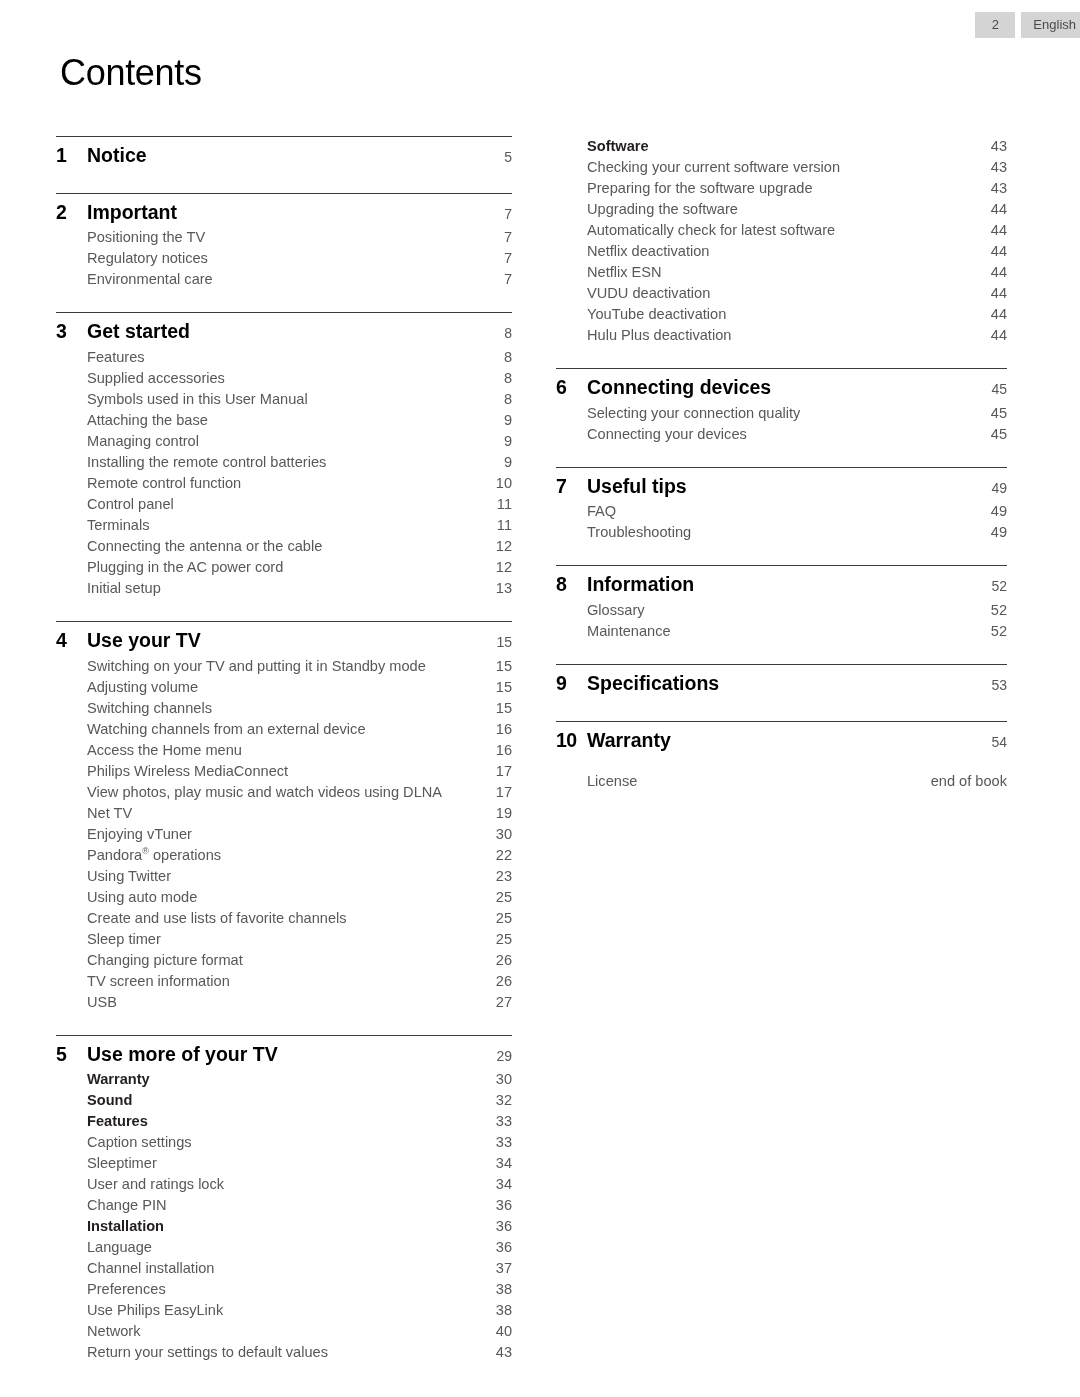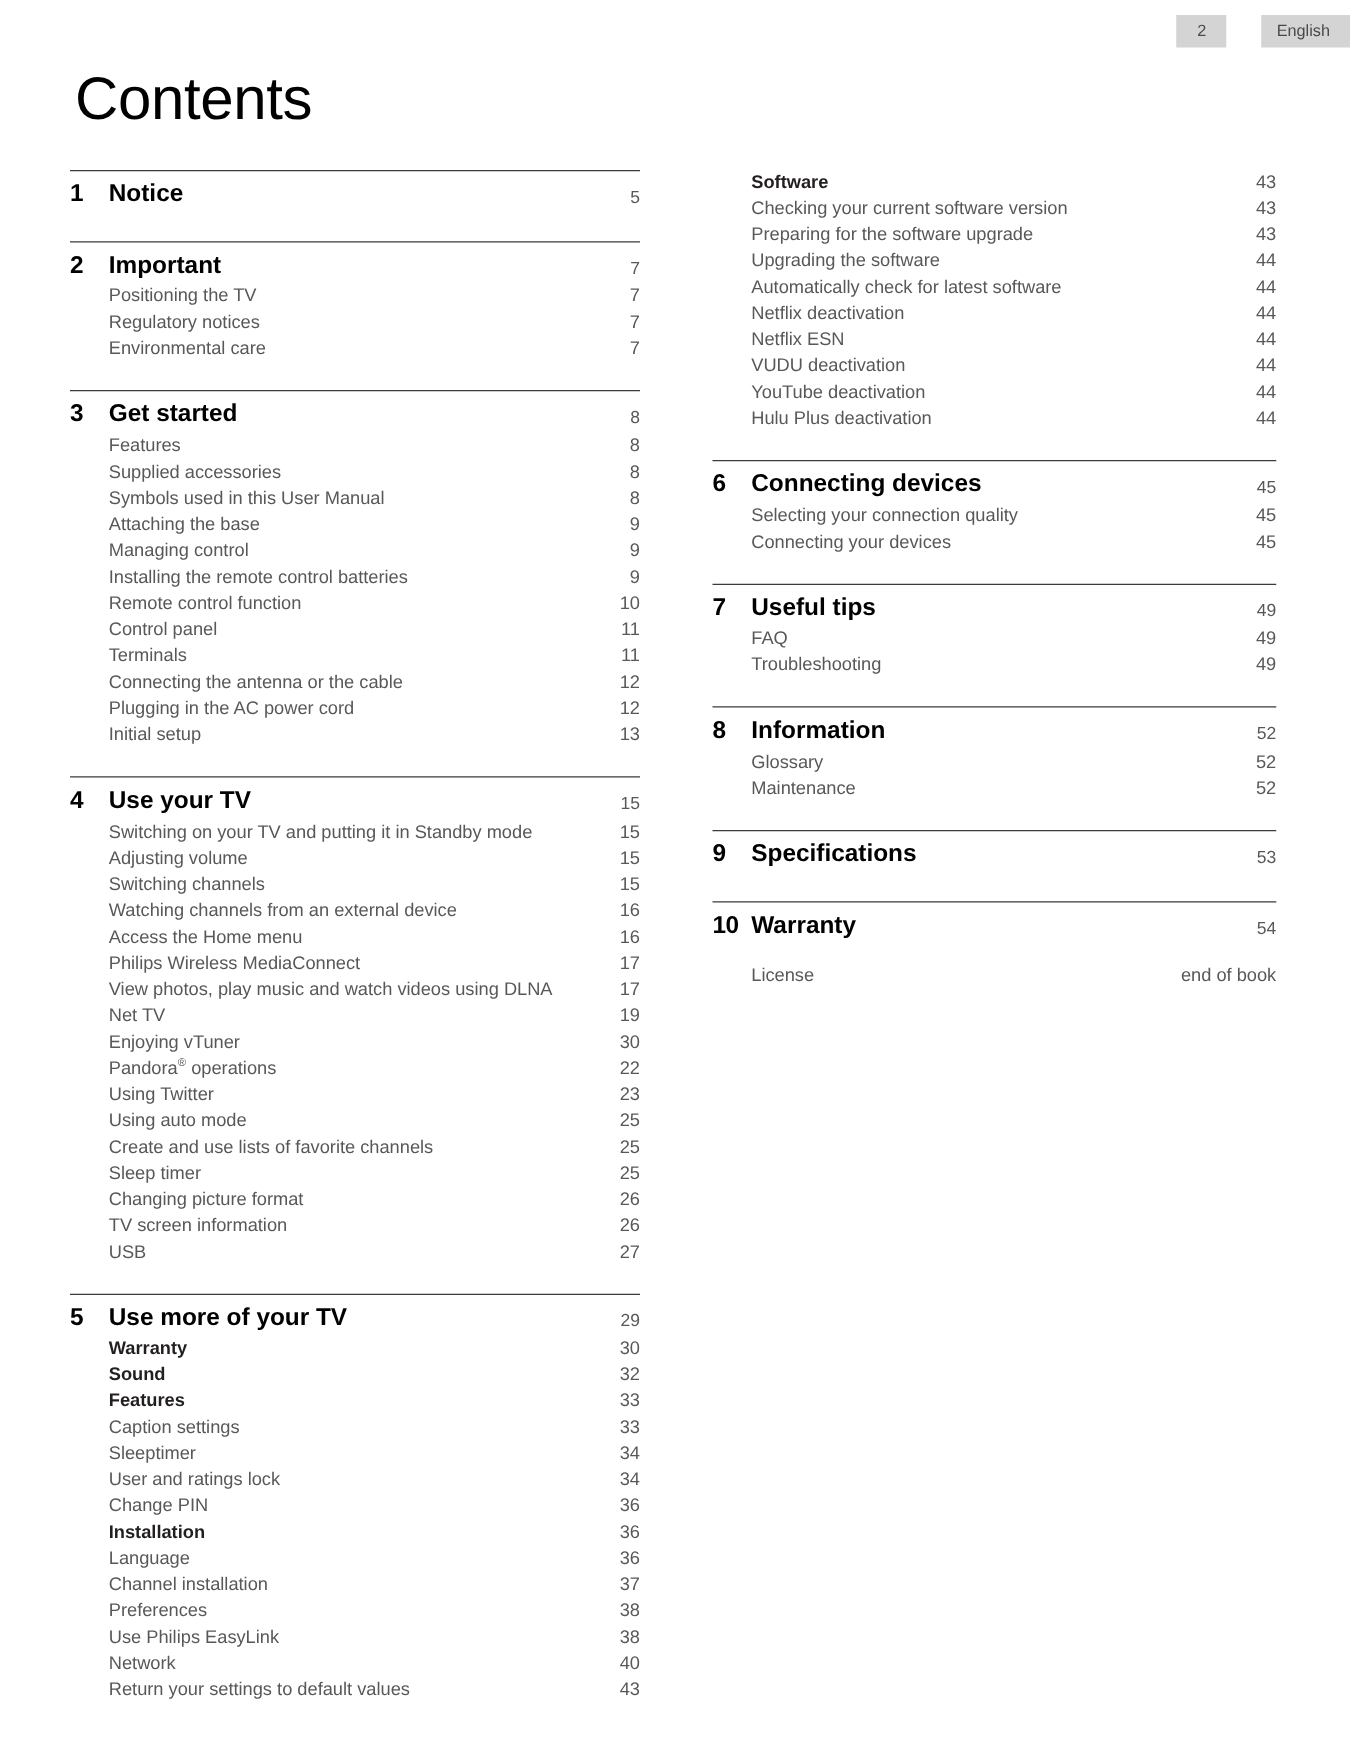--- a/index.html
+++ b/index.html
@@ -40,9 +40,8 @@
     min-width: 22px;
   }
   .hdr-lang {
-    padding-right: 16px;
+    padding-right: 4px;
     padding-left: 12px;
-    margin-left: 22px;
   }
 
   

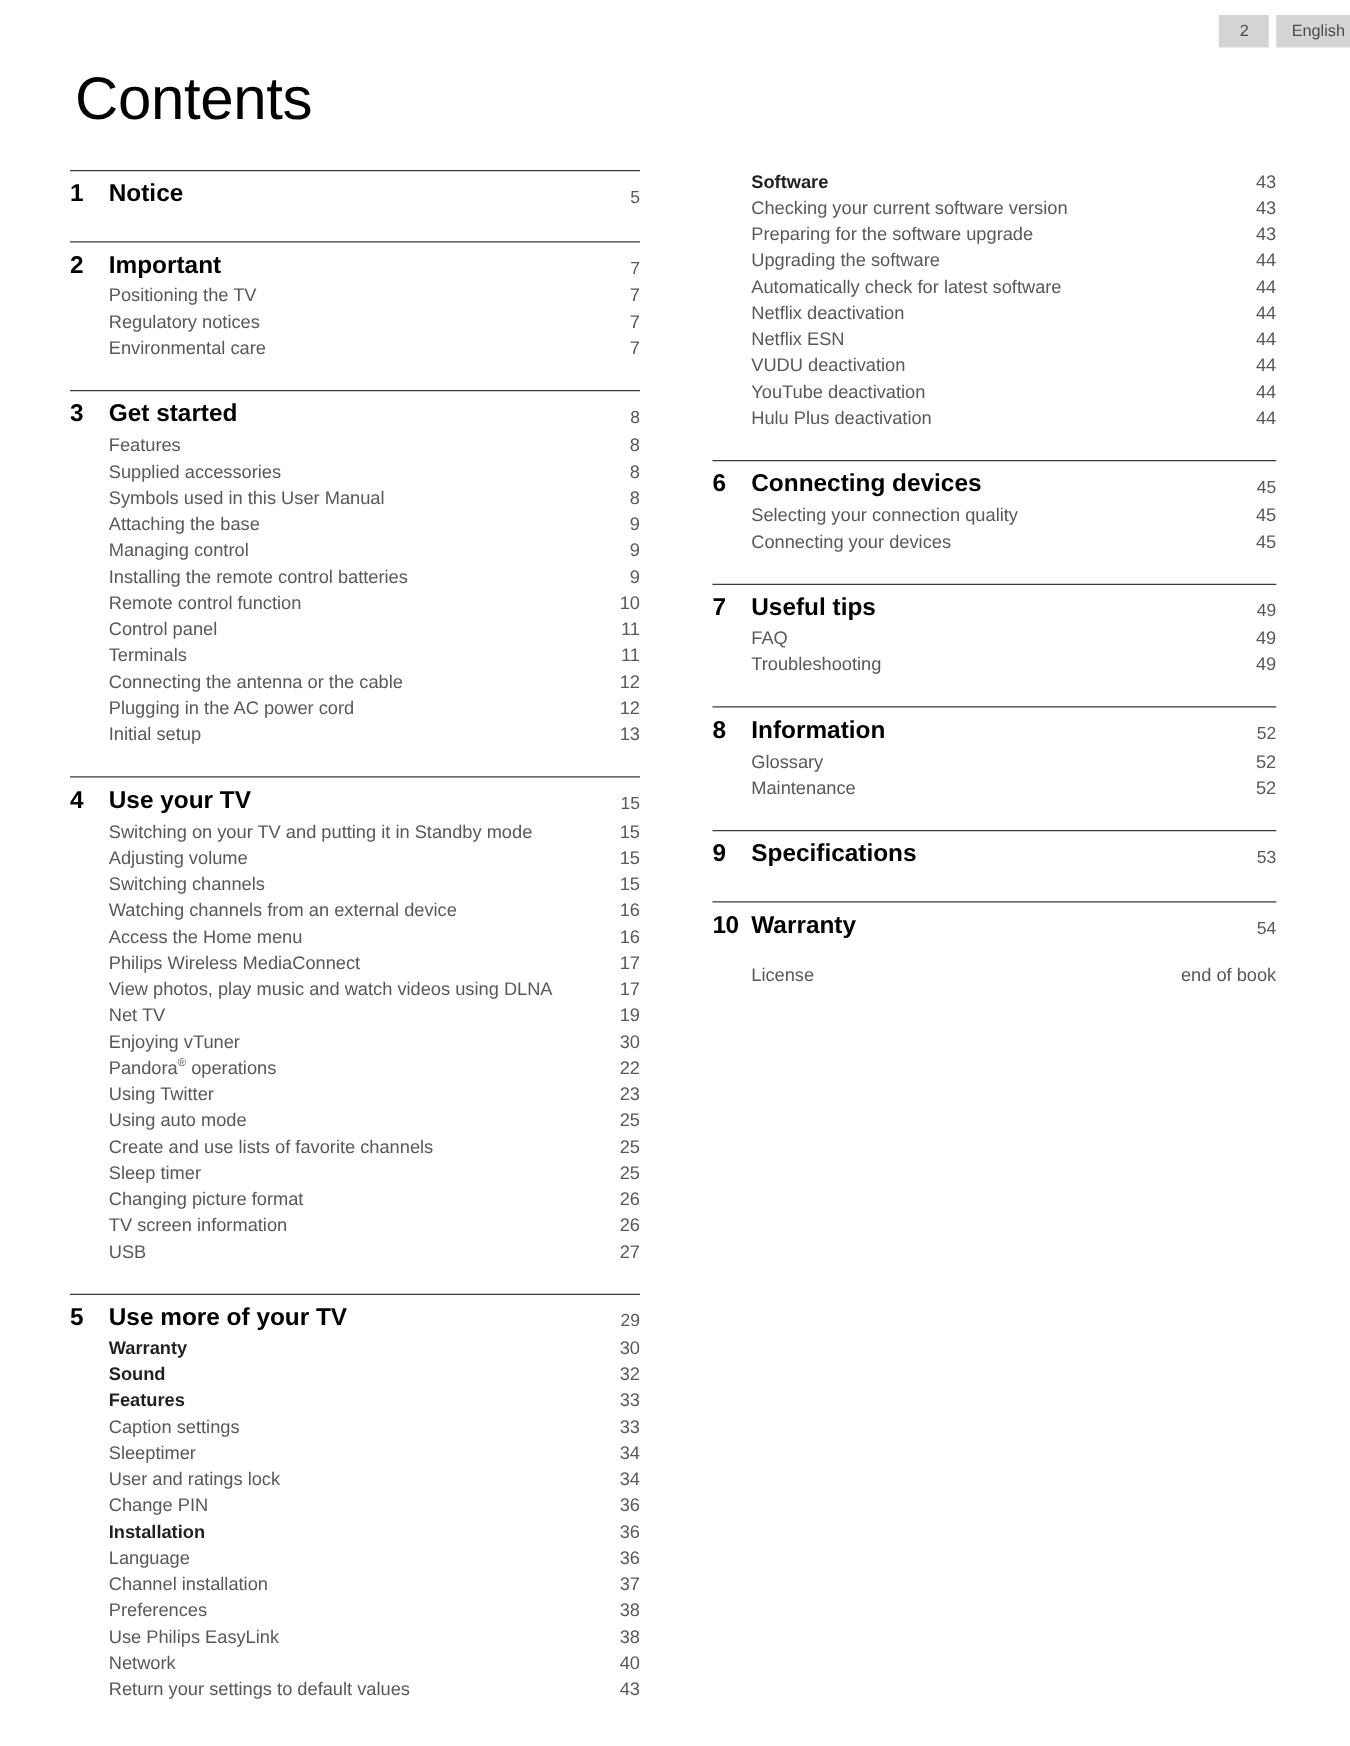--- a/index.html
+++ b/index.html
@@ -49,7 +49,7 @@
     position: absolute;
     left: 60px;
     top: 52px;
-    font-size: 48px;
+    font-size: 36px;
     font-weight: 400;
     letter-spacing: -0.3px;
     color: #000000;

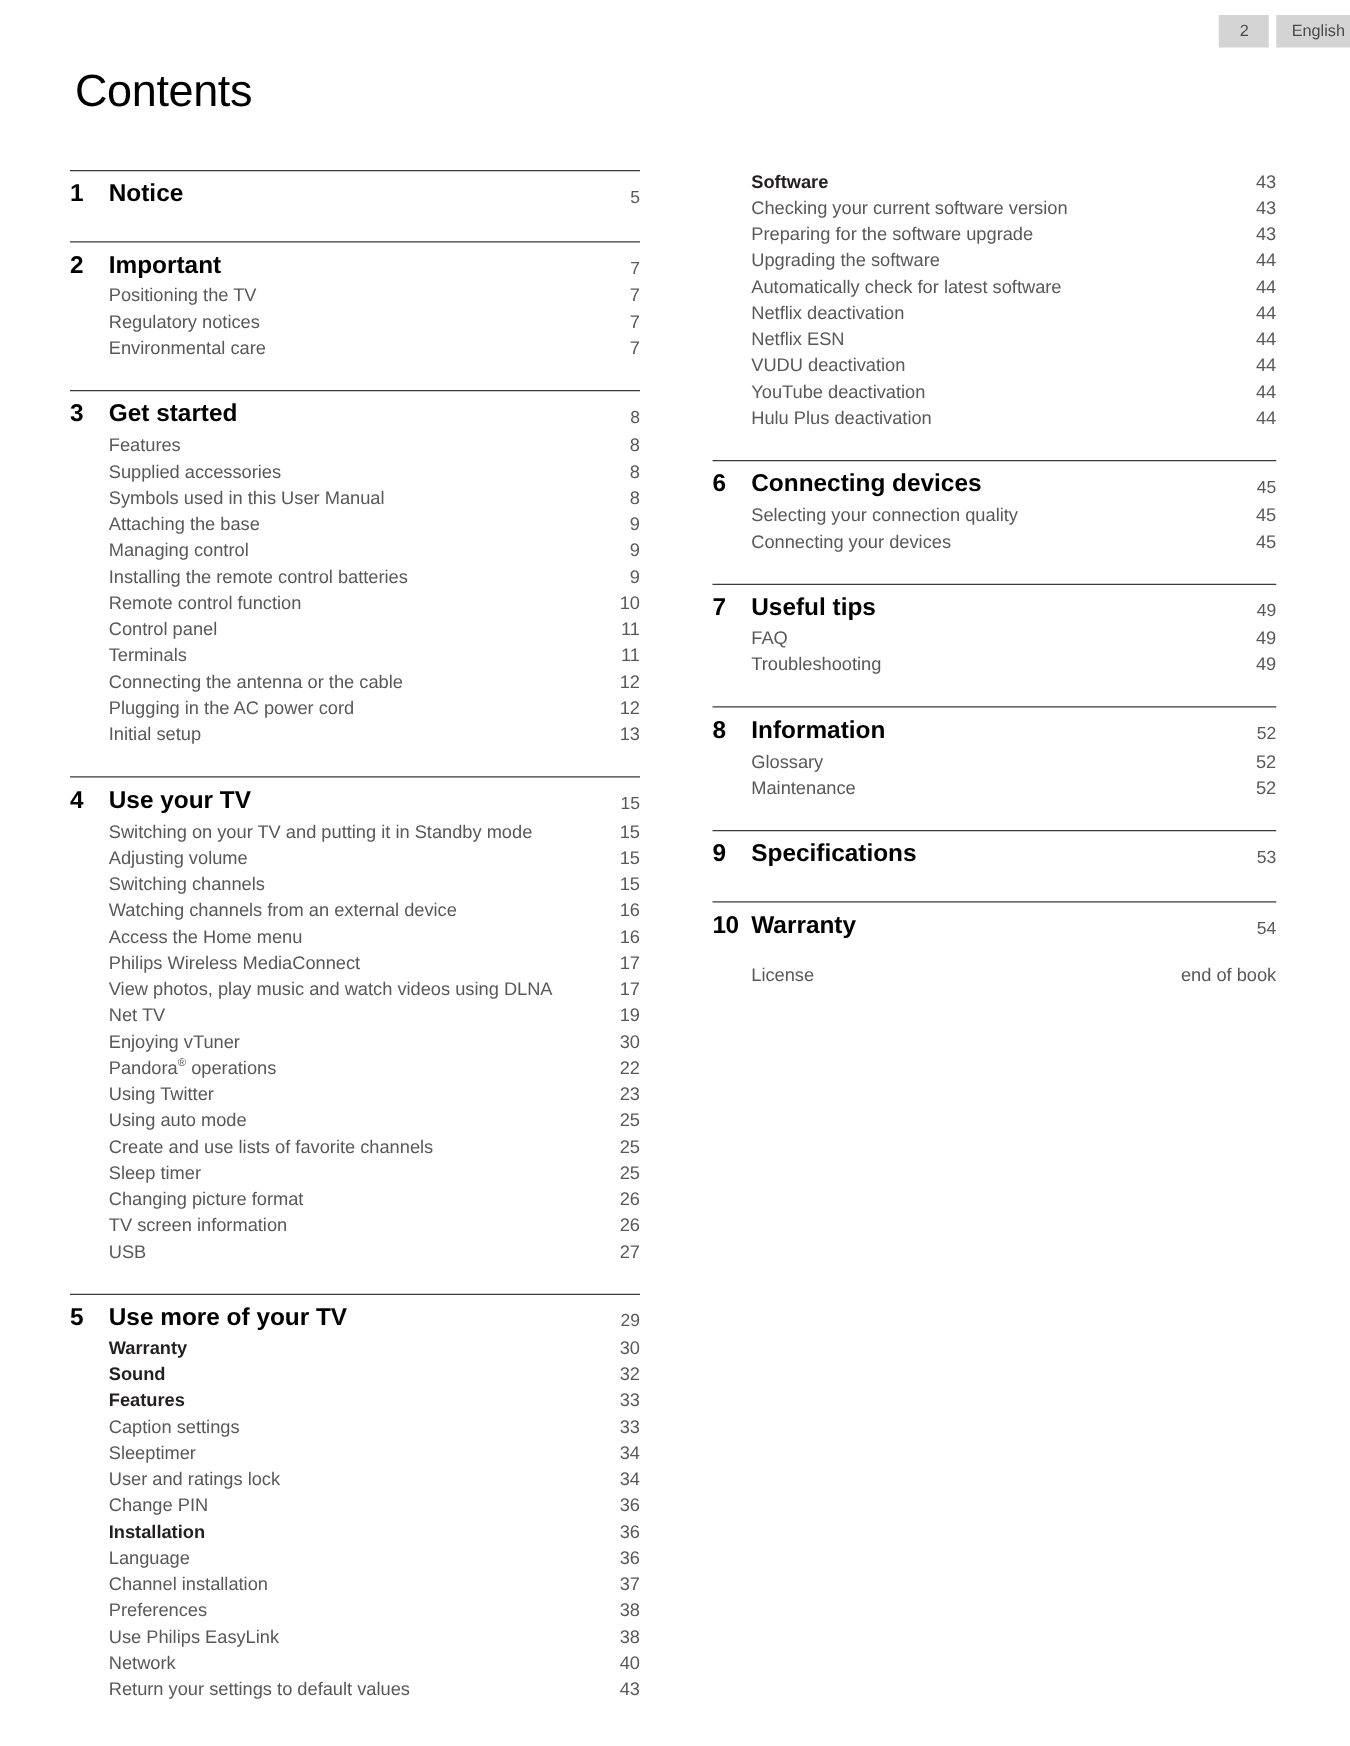--- a/index.html
+++ b/index.html
@@ -68,7 +68,7 @@
     top: 0;
   }
   .col-left  { left: 56px;  width: 456px; }
-  .col-right { left: 570px; width: 451px; }
+  .col-right { left: 556px; width: 451px; }
 
   
   .section {

